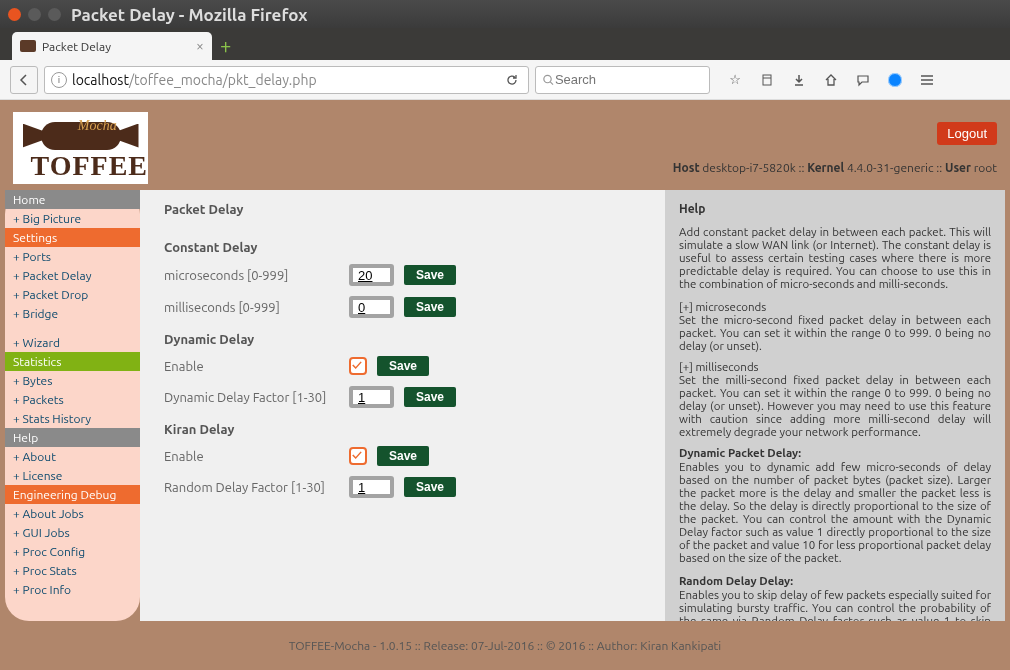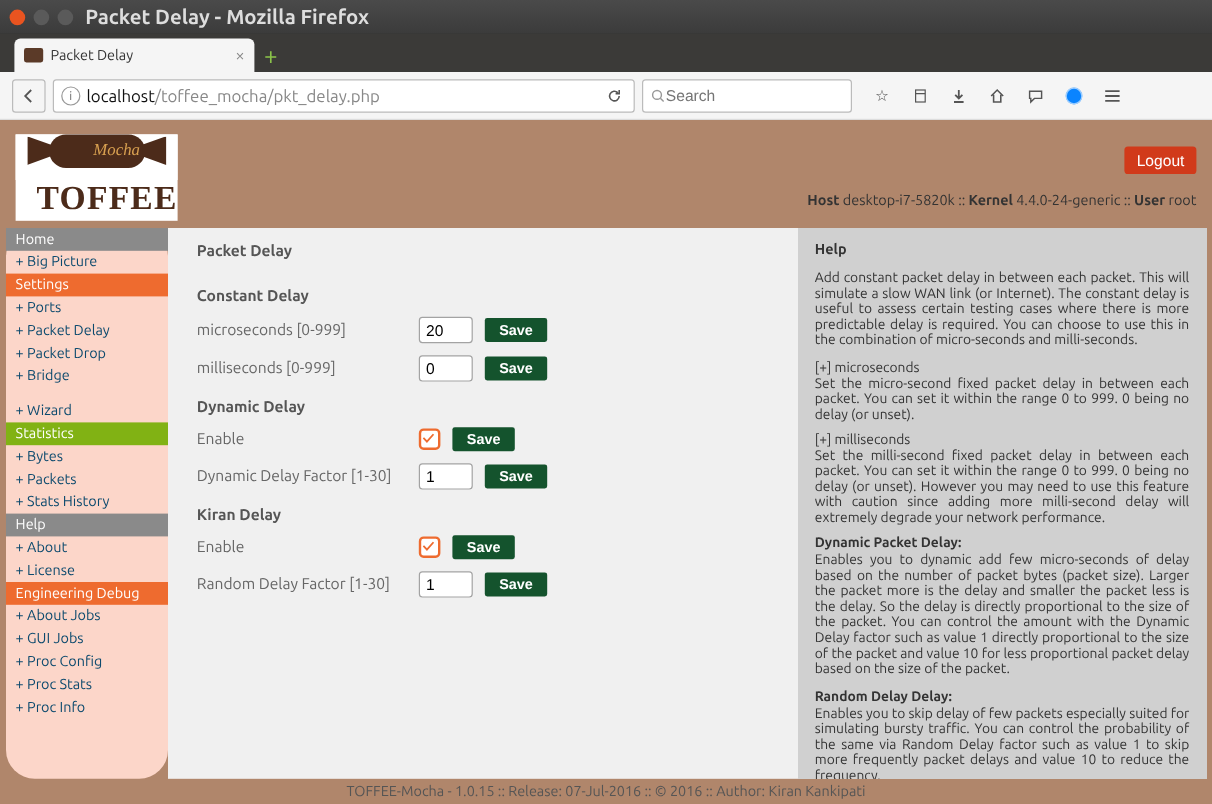--- a/index.html
+++ b/index.html
@@ -40,7 +40,7 @@
 .page { background: #b0866b; height: 570px; padding: 5px 5px 0 5px; display: flex; flex-direction: column; }
 .header { height: 85px; display: flex; align-items: center; padding: 0 8px; }
 .logo { width: 135px; height: 72px; background: #fff; position: relative; display: flex; flex-direction: column; }
-.logo-top { height: 38px; background: #fff; display: flex; align-items: flex-start; justify-content: center; position: relative; }
+.logo-top { height: 38px; background: #fff; display: flex; align-items: flex-end; justify-content: center; position: relative; }
 .candy { width: 80px; height: 28px; background: #4c2b1a; border-radius: 14px; position: relative; }
 .candy::before, .candy::after { content: ''; position: absolute; top: 2px; width: 20px; height: 24px; background: #4c2b1a; }
 .candy::before { left: -18px; clip-path: polygon(0 0, 100% 30%, 100% 70%, 0 100%); }

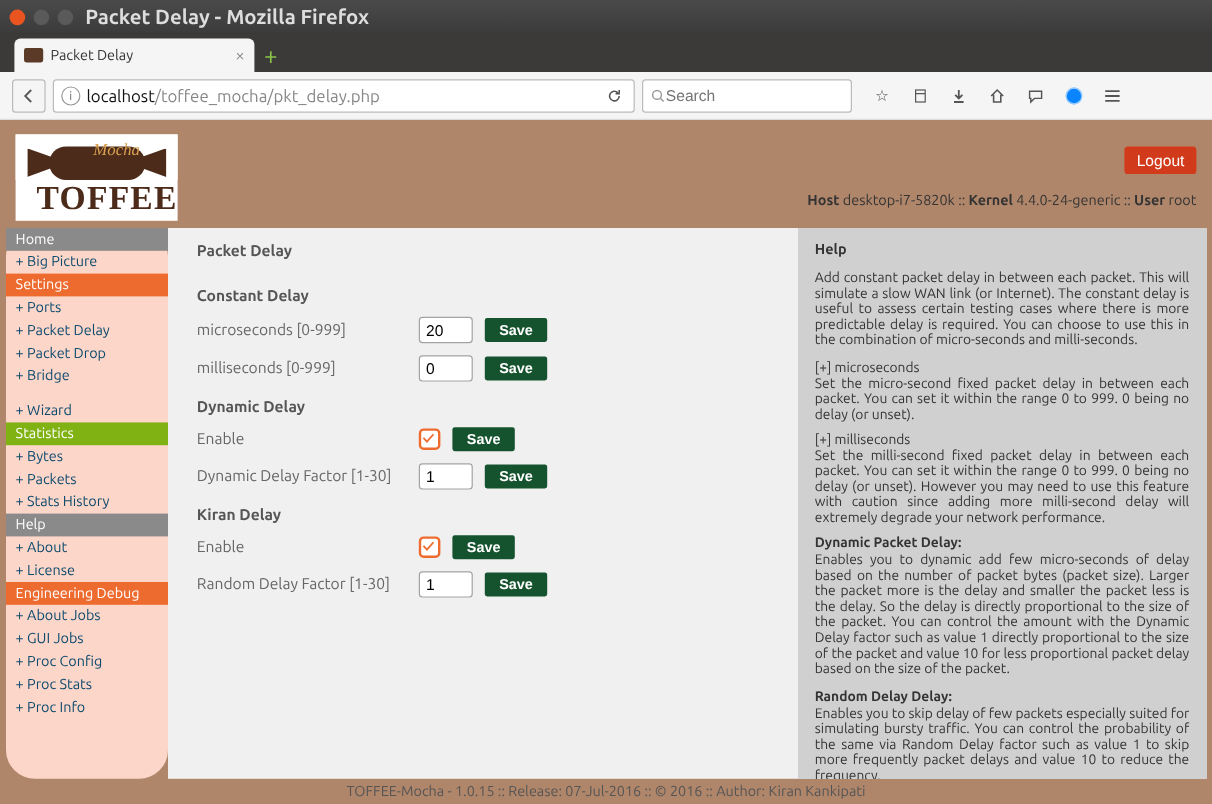--- a/index.html
+++ b/index.html
@@ -172,7 +172,7 @@
     <div class="header-right">
       <button class="logout-btn">Logout</button>
       <div class="host-info">
-        <b>Host</b> <span>desktop-i7-5820k</span> :: <b>Kernel</b> <span>4.4.0-24-generic</span> :: <b>User</b> <span>root</span>
+        <b>Host</b> <span>desktop-i7-5820k</span> :: <b>Kernel</b> <span>4.4.0-31-generic</span> :: <b>User</b> <span>root</span>
       </div>
     </div>
   </div>

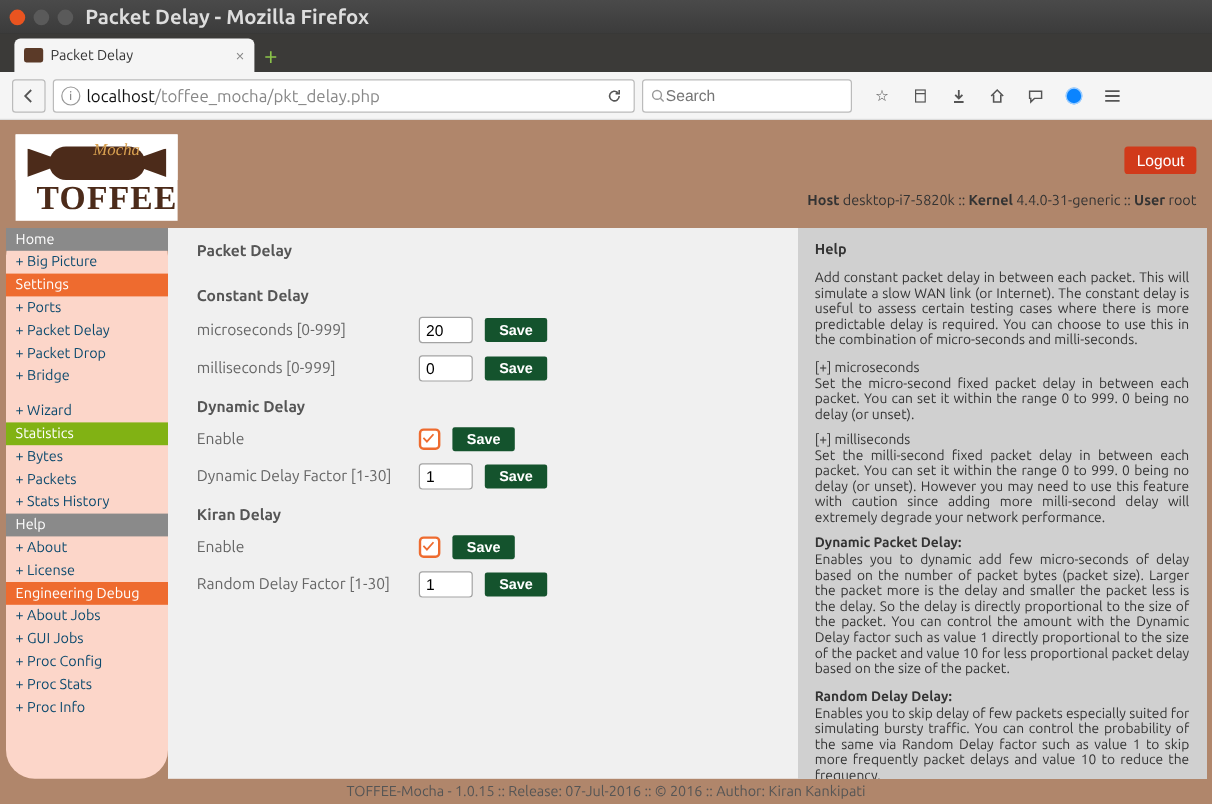--- a/index.html
+++ b/index.html
@@ -66,7 +66,7 @@
 .section-title { font-weight: bold; font-size: 13px; margin: 14px 0 10px; color: #555; }
 .form-row { display: flex; align-items: center; gap: 10px; margin-bottom: 10px; font-size: 13px; }
 .form-row label { width: 175px; color: #666; }
-.form-row input[type=text] { width: 45px; height: 22px; border: 1px solid #a3a3a3; border-radius: 3px; padding: 0 5px; font-size: 13px; }
+.form-row input[type=text] { width: 45px; height: 22px; border: 4px solid #a3a3a3; border-radius: 3px; padding: 0 5px; font-size: 13px; text-decoration: underline; }
 .save-btn { background: #14532d; color: #fff; border: none; padding: 3px 12px; font-size: 12px; font-weight: bold; border-radius: 2px; cursor: pointer; }
 .checkbox-styled { width: 18px; height: 18px; border: 2px solid #ee6b2f; border-radius: 4px; background: #fff; position: relative; display: inline-block; }
 .checkbox-styled.checked::after { content: '✓'; position: absolute; color: #ee6b2f; font-size: 14px; font-weight: bold; left: 1px; top: -2px; }

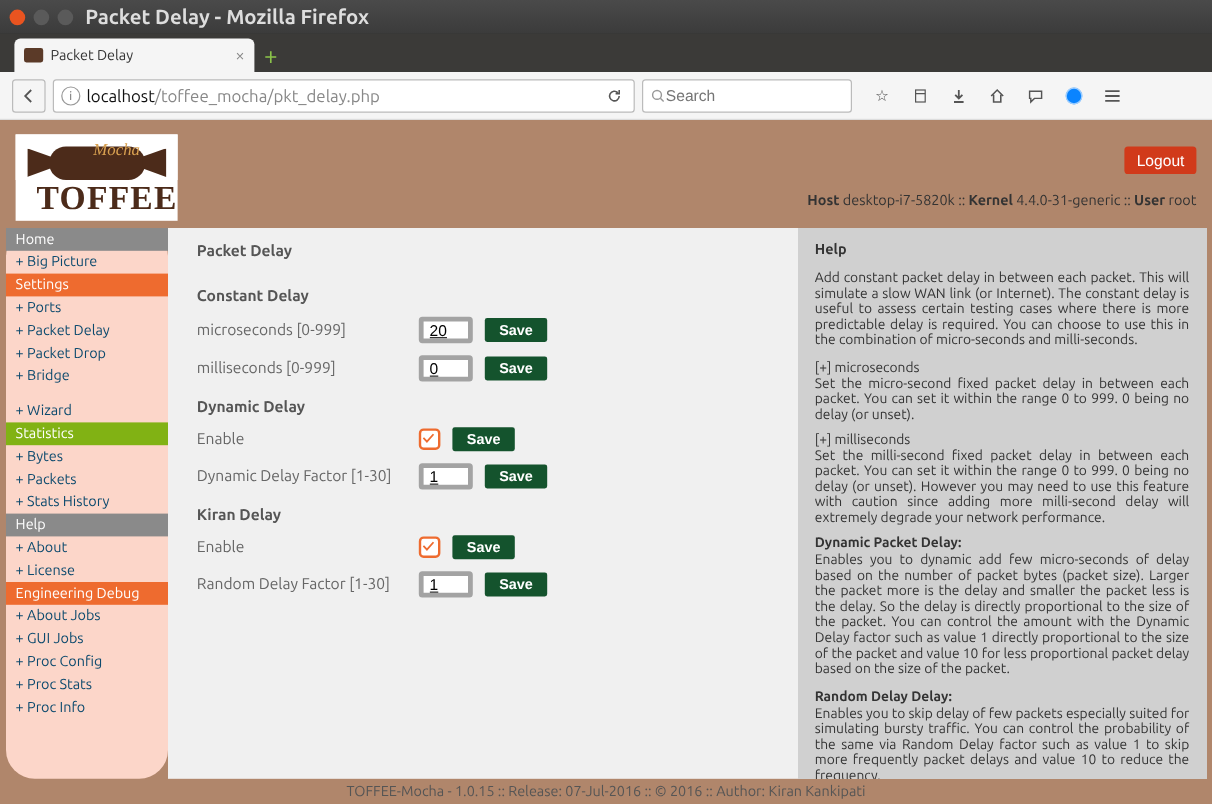--- a/index.html
+++ b/index.html
@@ -77,7 +77,7 @@
 .help-panel .help-sec b { display: block; margin-bottom: 1px; }
 .help-panel .sub { margin-bottom: 8px; }
 
-.footer { text-align: center; font-size: 12px; color: #555; padding: 4px 0; }
+.footer { text-align: center; font-size: 12px; color: #555; padding: 18px 0; }
 </style>
 </head>
 <body>

